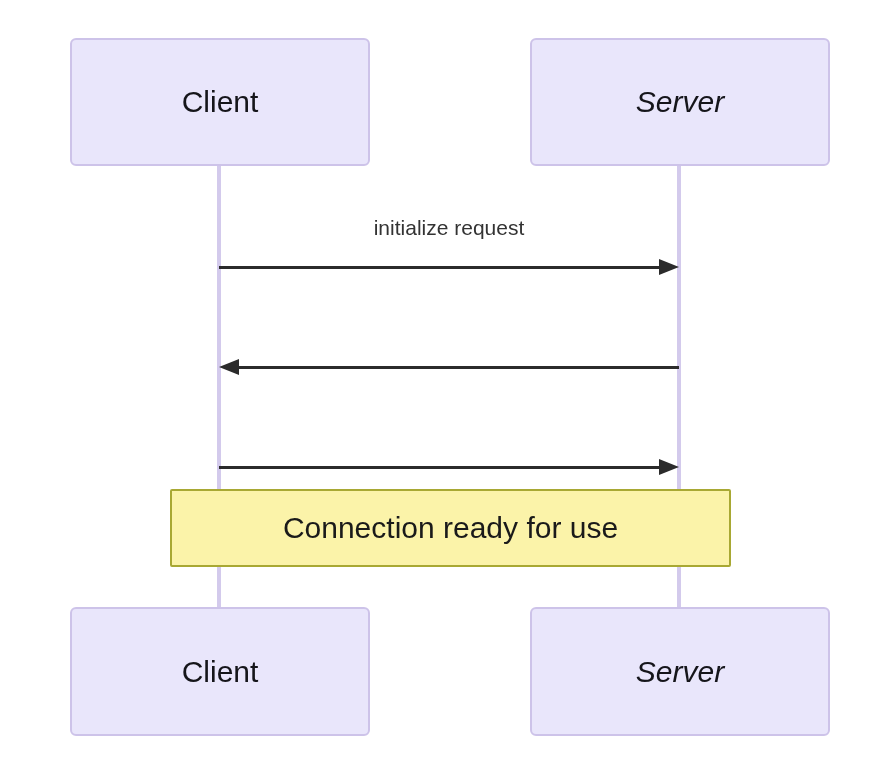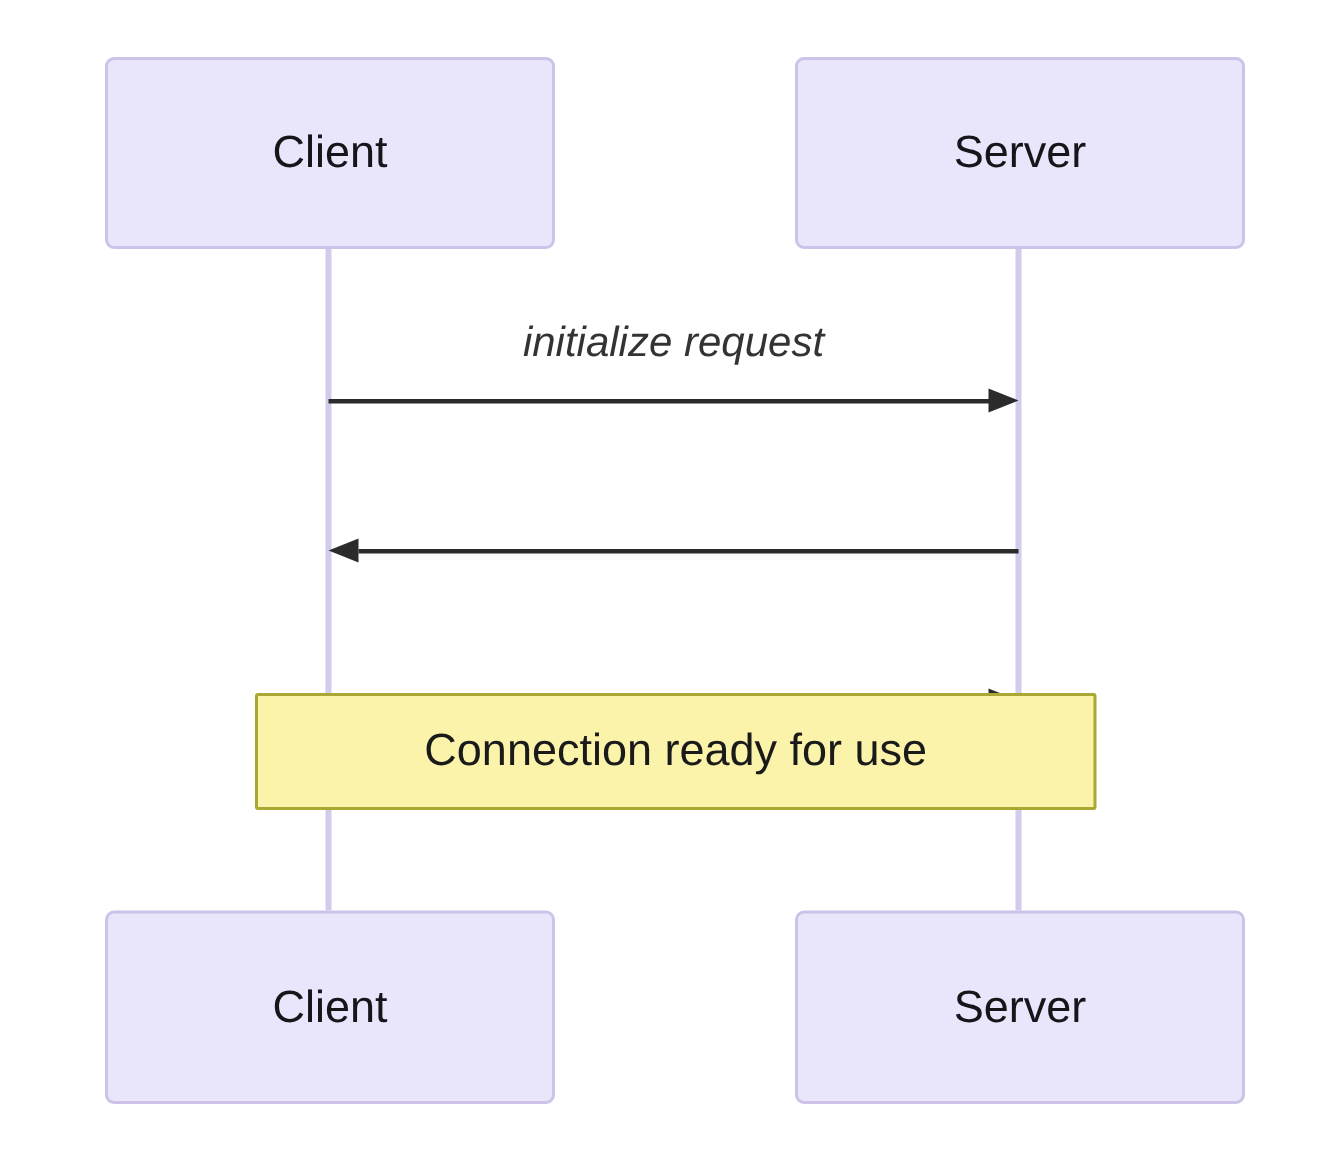--- a/index.html
+++ b/index.html
@@ -32,7 +32,7 @@
   .actor-top { top: 38px; height: 128px; }
   .actor-bottom { top: 607px; height: 129px; }
   .actor-client { left: 70px; }
-  .actor-server { left: 530px; }
+  .actor-server { left: 530px; font-style: italic; }
 
   .lifeline {
     position: absolute;

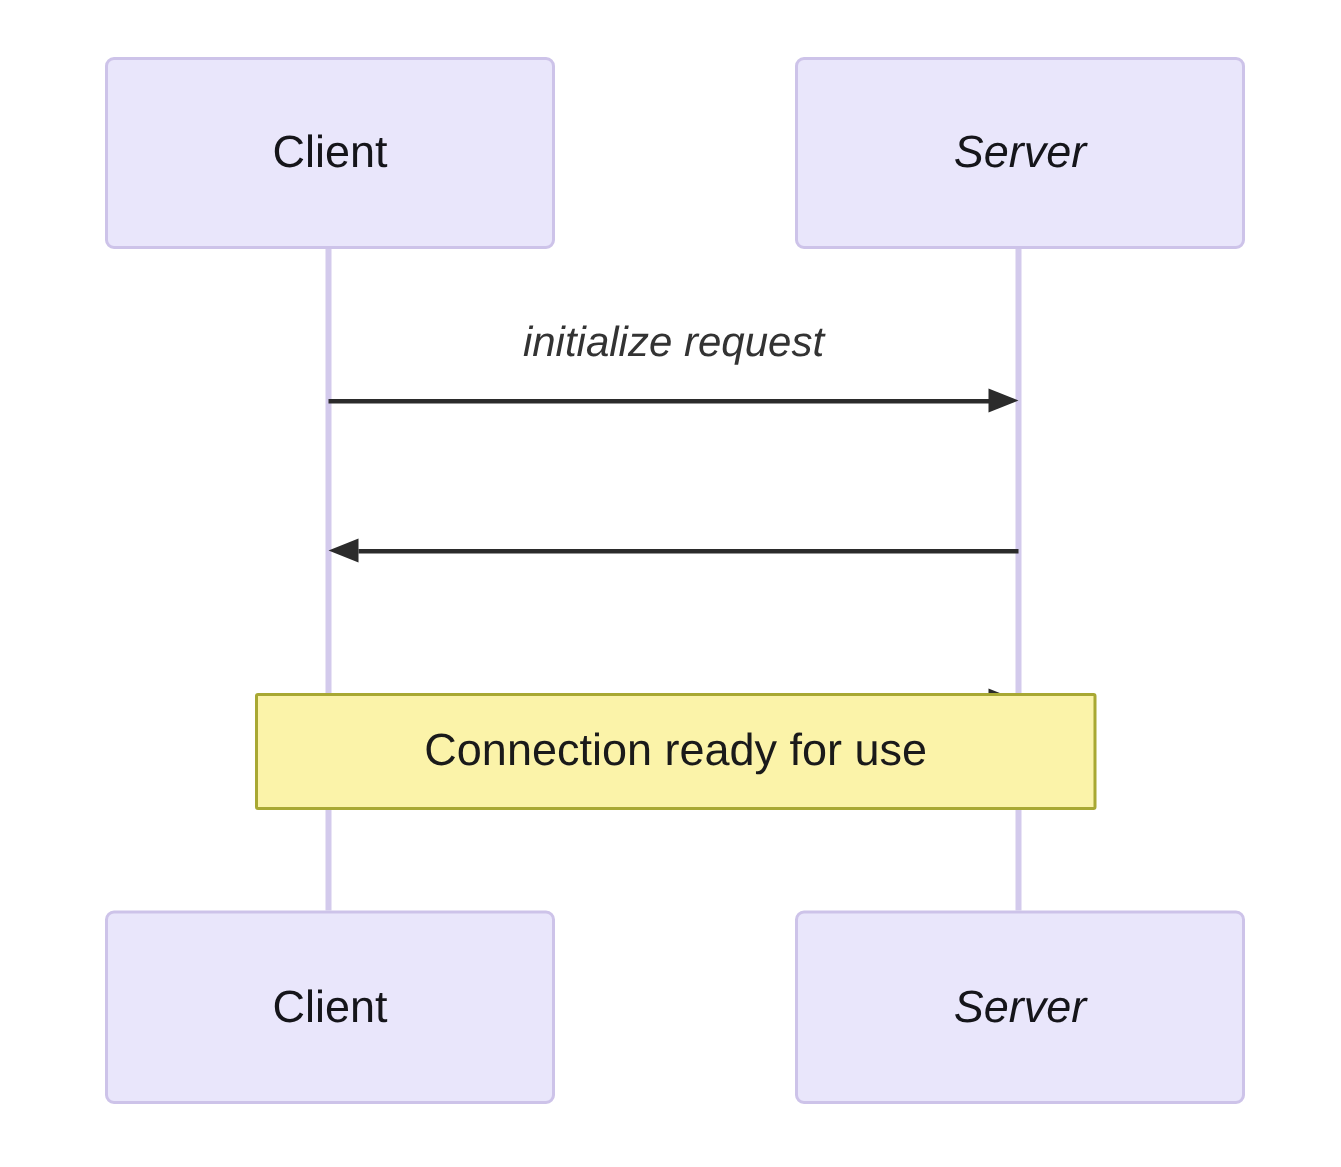--- a/index.html
+++ b/index.html
@@ -51,9 +51,8 @@
     height: 44px;
     line-height: 44px;
     text-align: center;
-    font-size: 28px;
+    font-size: 21px;
     color: #333333;
-    font-style: italic;
   }
   .msg-line {
     position: absolute;

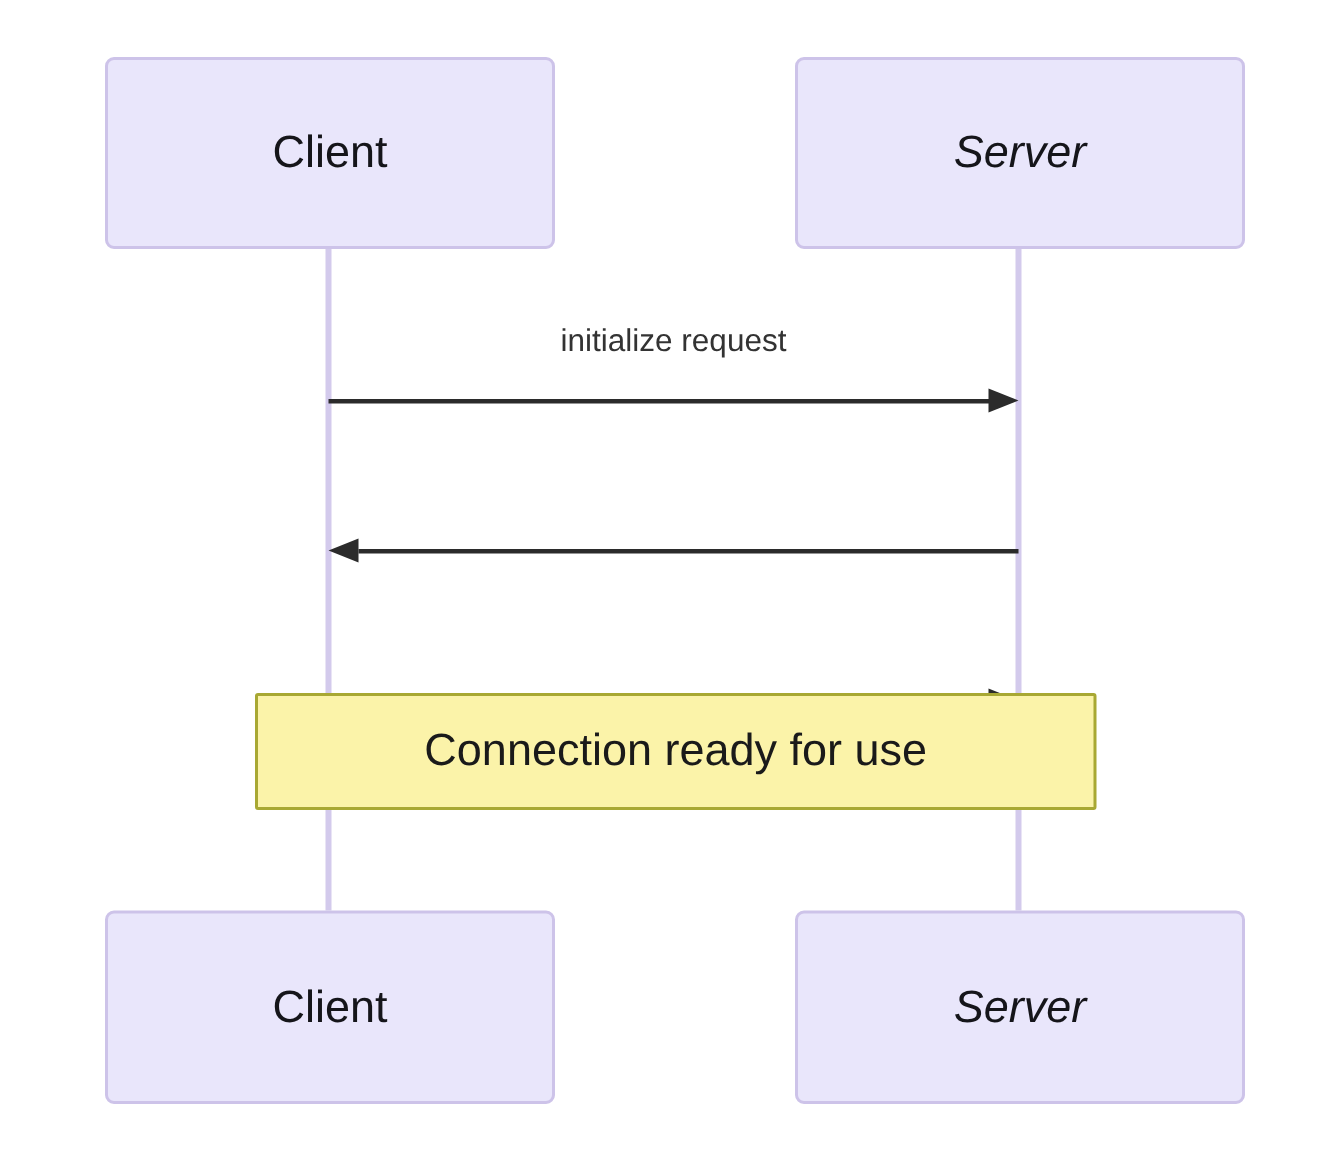--- a/index.html
+++ b/index.html
@@ -72,7 +72,7 @@
   .note-box {
     position: absolute;
     left: 170px;
-    top: 462px;
+    top: 489px;
     width: 561px;
     height: 78px;
     background: #fbf3a9;

